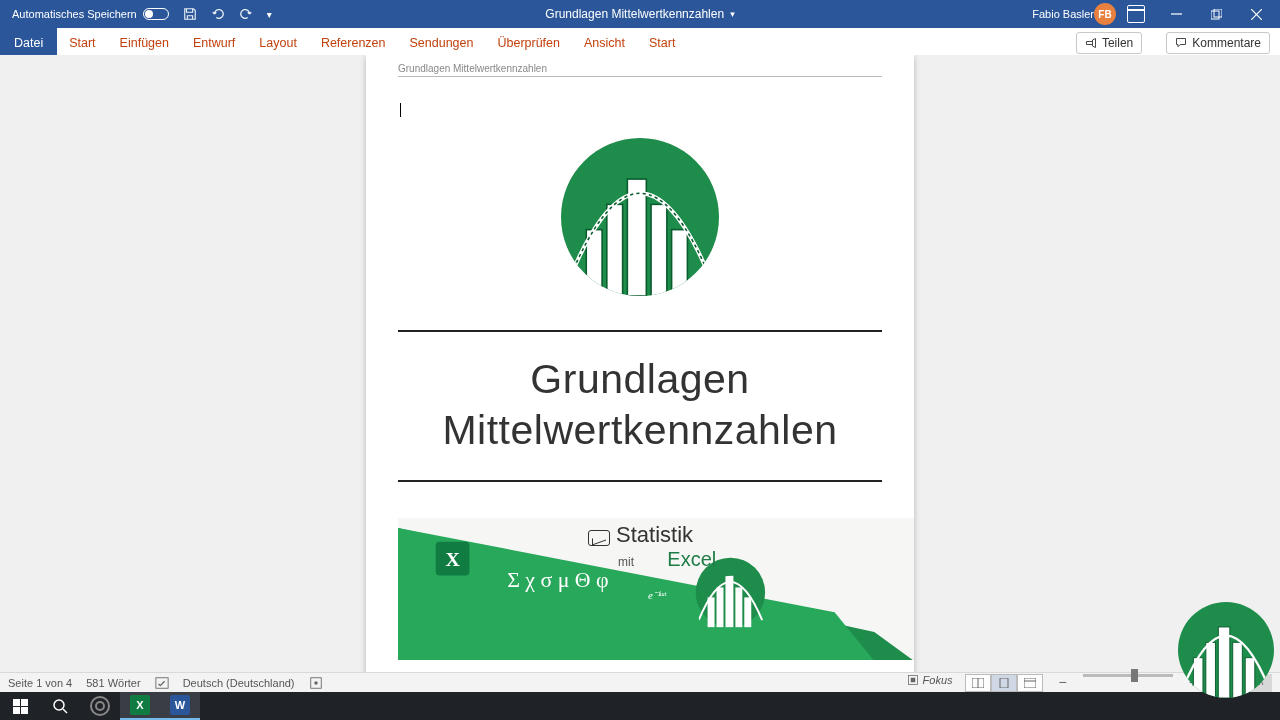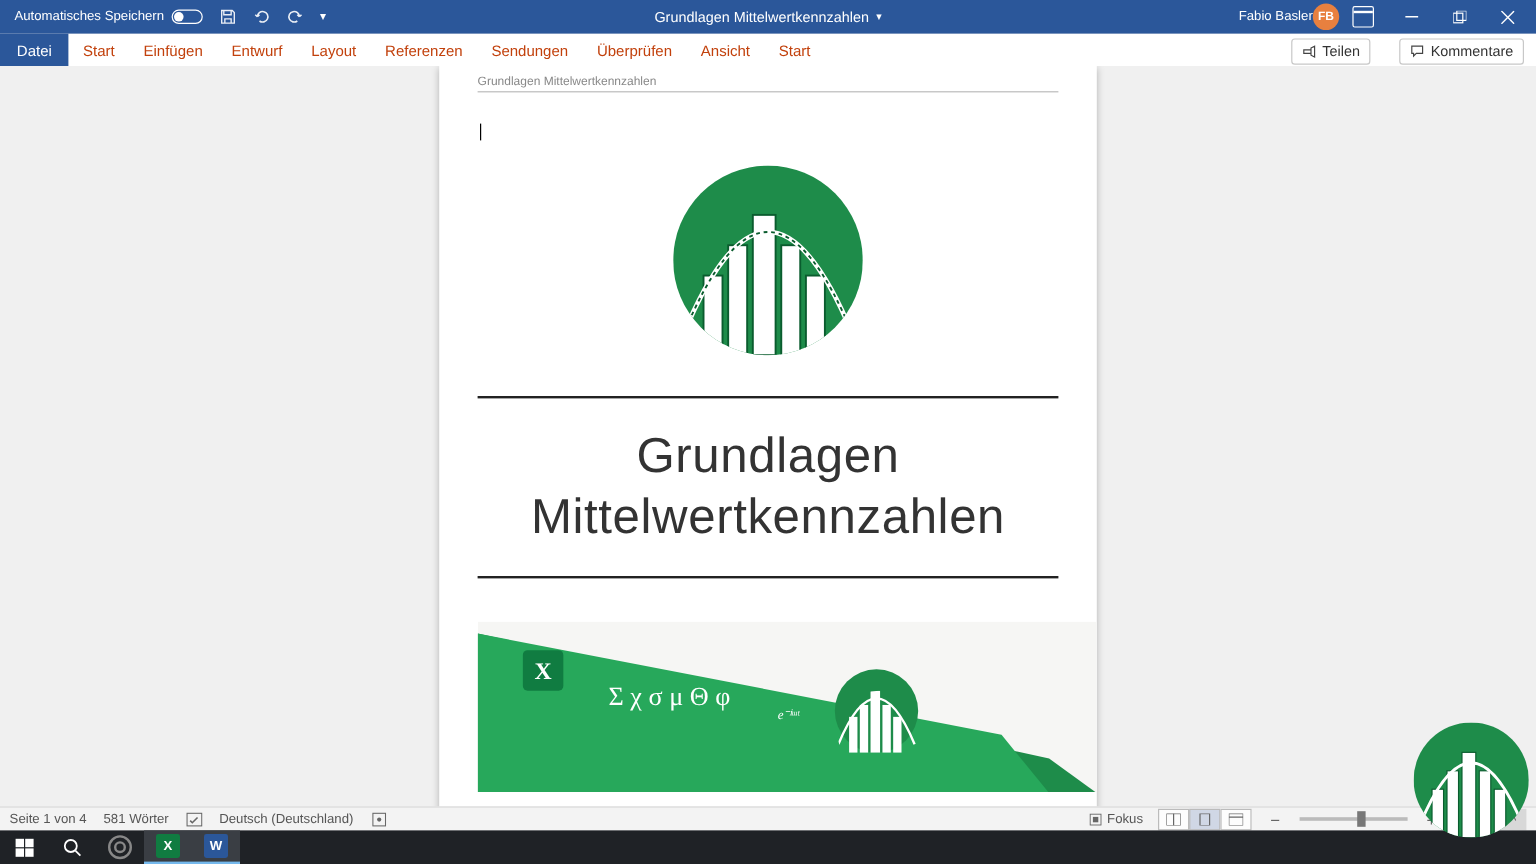--- a/index.html
+++ b/index.html
@@ -206,6 +206,10 @@
           </g>
         </g>
       </svg>
+      <div class="banner-text">
+        <div><span class="stat-icon"></span><span class="stat-title">Statistik</span></div>
+        <div><span class="stat-sub">mit</span> <span class="stat-excel">Excel</span></div>
+      </div>
     </div>
 
     <div class="copyright">© Fabio Basler 2020. Alle Rechte vorbehalten, auch bzgl. jeder Verfügung, Verwertung, Reproduktion, Bearbeitung sowie Weitergabe</div>

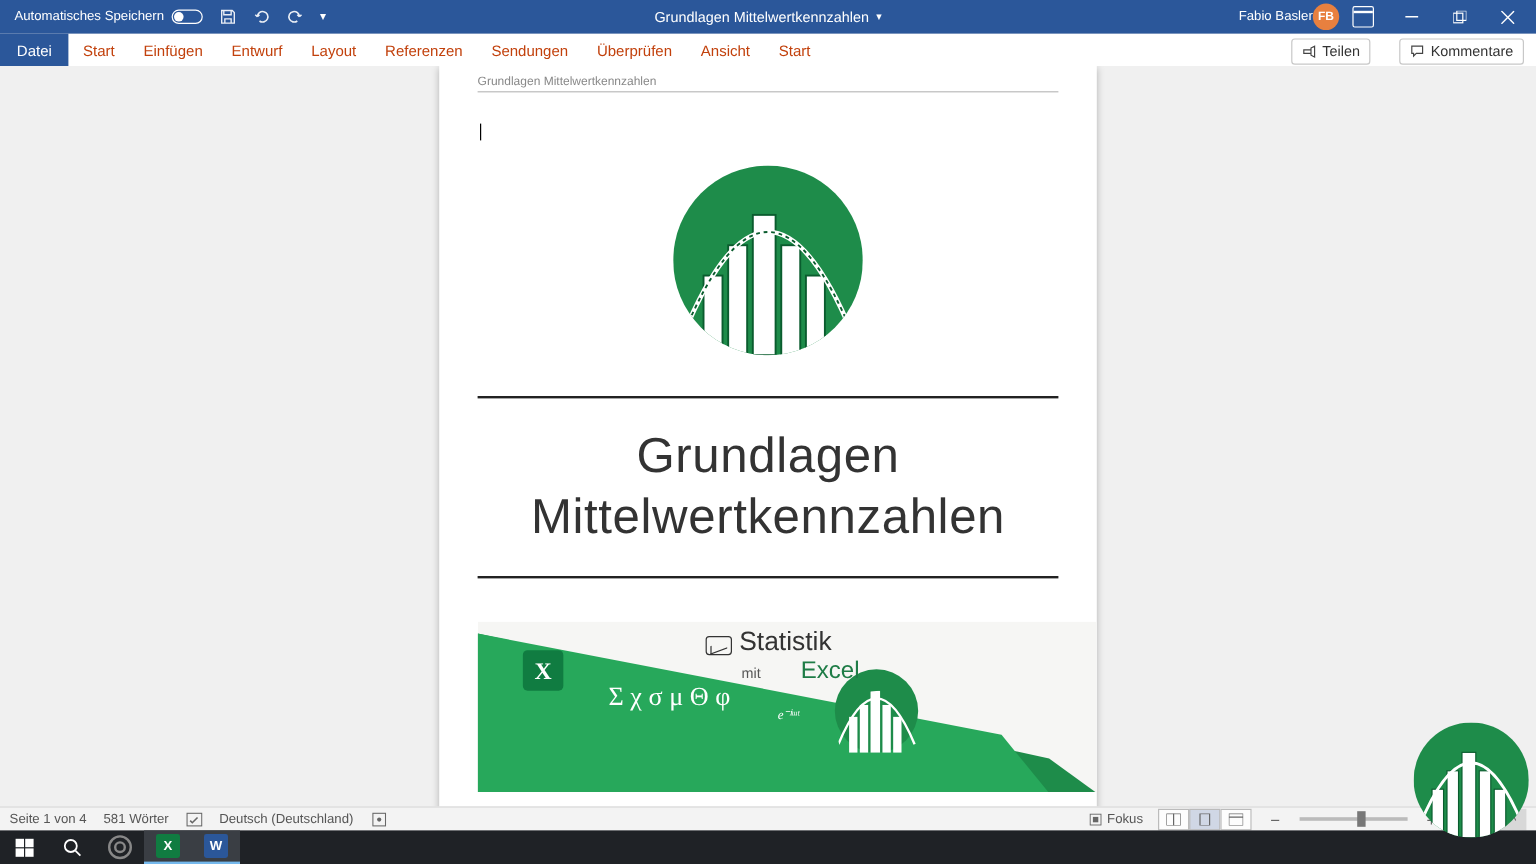--- a/index.html
+++ b/index.html
@@ -55,7 +55,7 @@
 
 .corner-logo { position: absolute; right: 6px; bottom: 22px; width: 96px; height: 96px; z-index: 50; }
 .word-status { position: absolute; left: 0; right: 0; height: 20px; background: #f3f3f3; border-top: 1px solid #d9d9d9; bottom: 28px; display: flex; align-items: center; font-size: 11px; color: #555; padding: 0 8px; gap: 14px; }
-.word-status .right { margin-left: auto; display: flex; align-items: center; gap: 12px; }
+.word-status .right { margin-left: auto; display: flex; align-items: flex-start; gap: 12px; font-style: italic; }
 .view-btns { display: flex; gap: 0; }
 .view-btn { width: 26px; height: 18px; border: 1px solid #bbb; background: #fdfdfd; cursor: pointer; display: flex; align-items: center; justify-content: center; }
 .view-btn.active { background: #d0d7e5; }

